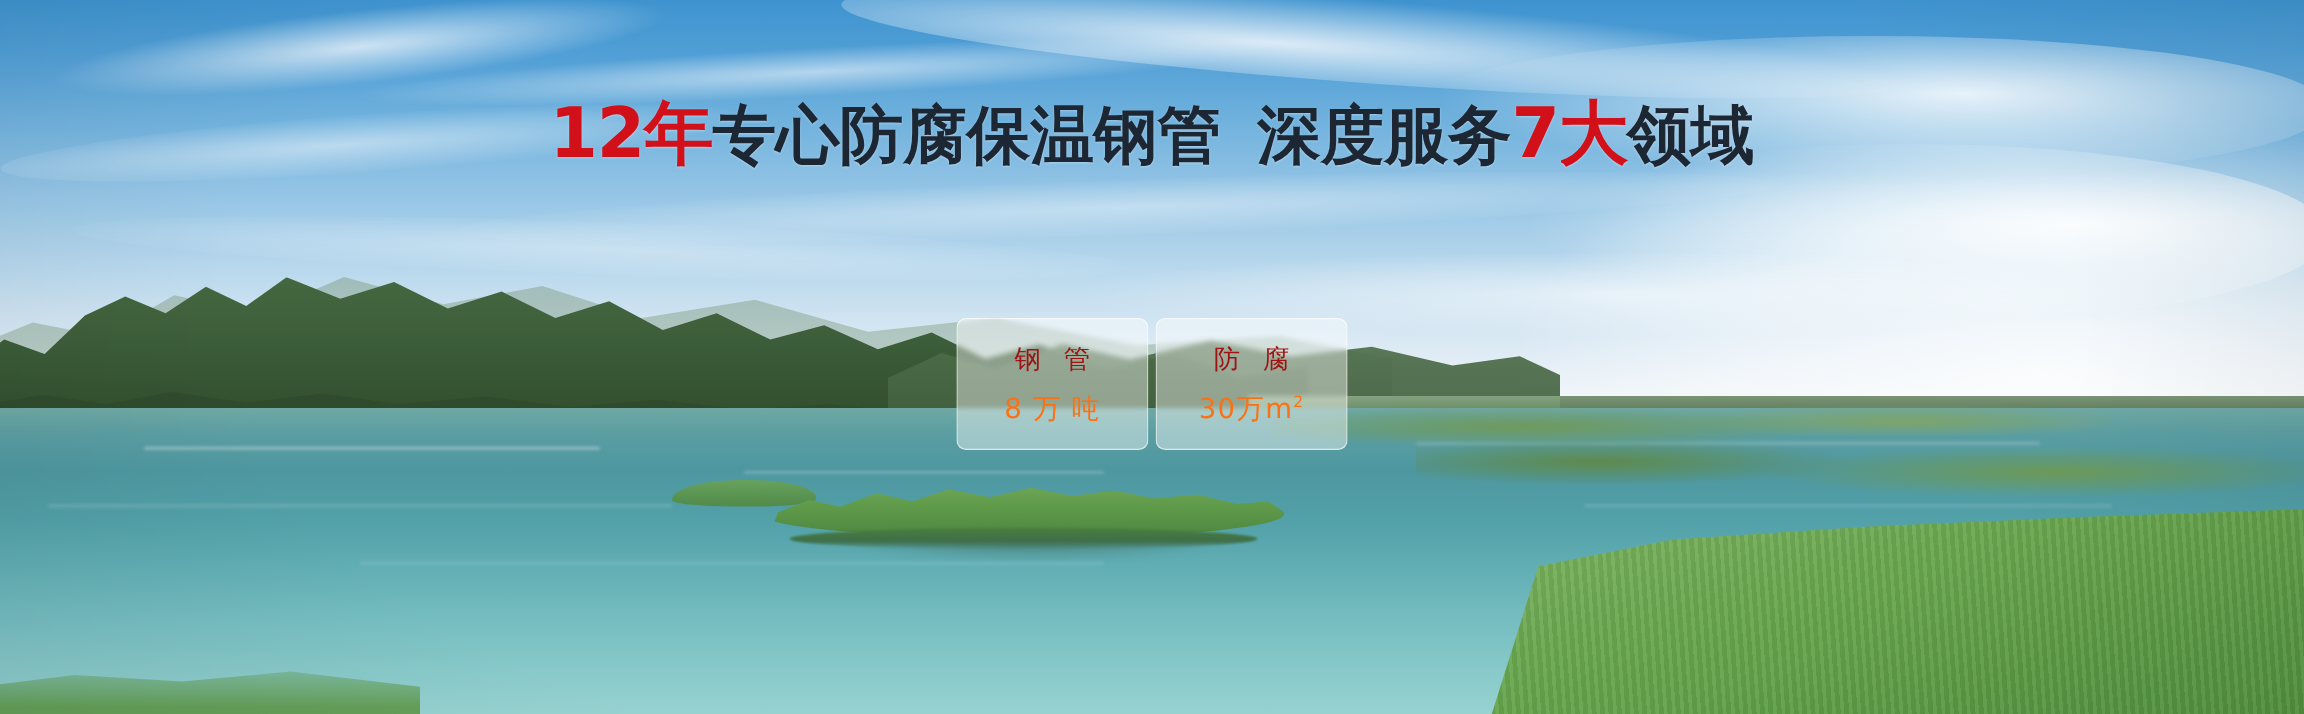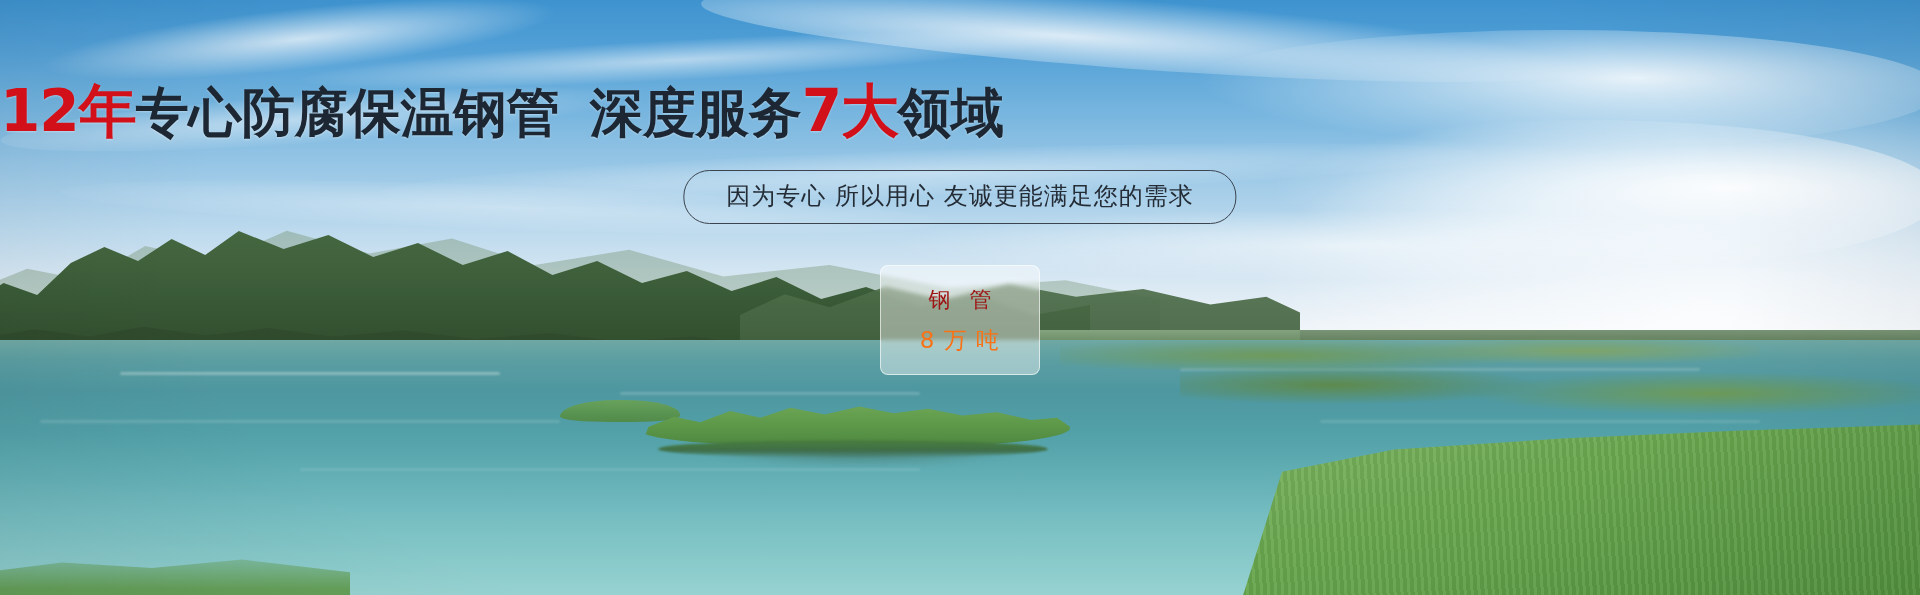--- a/index.html
+++ b/index.html
@@ -224,6 +224,7 @@
   .headline {
     position: absolute;
     left: 0; top: 82px; width: 1920px;
+    text-align: center;
     font-family: "DejaVu Sans", "Liberation Sans", sans-serif;
     font-weight: bold;
     font-size: 53px;

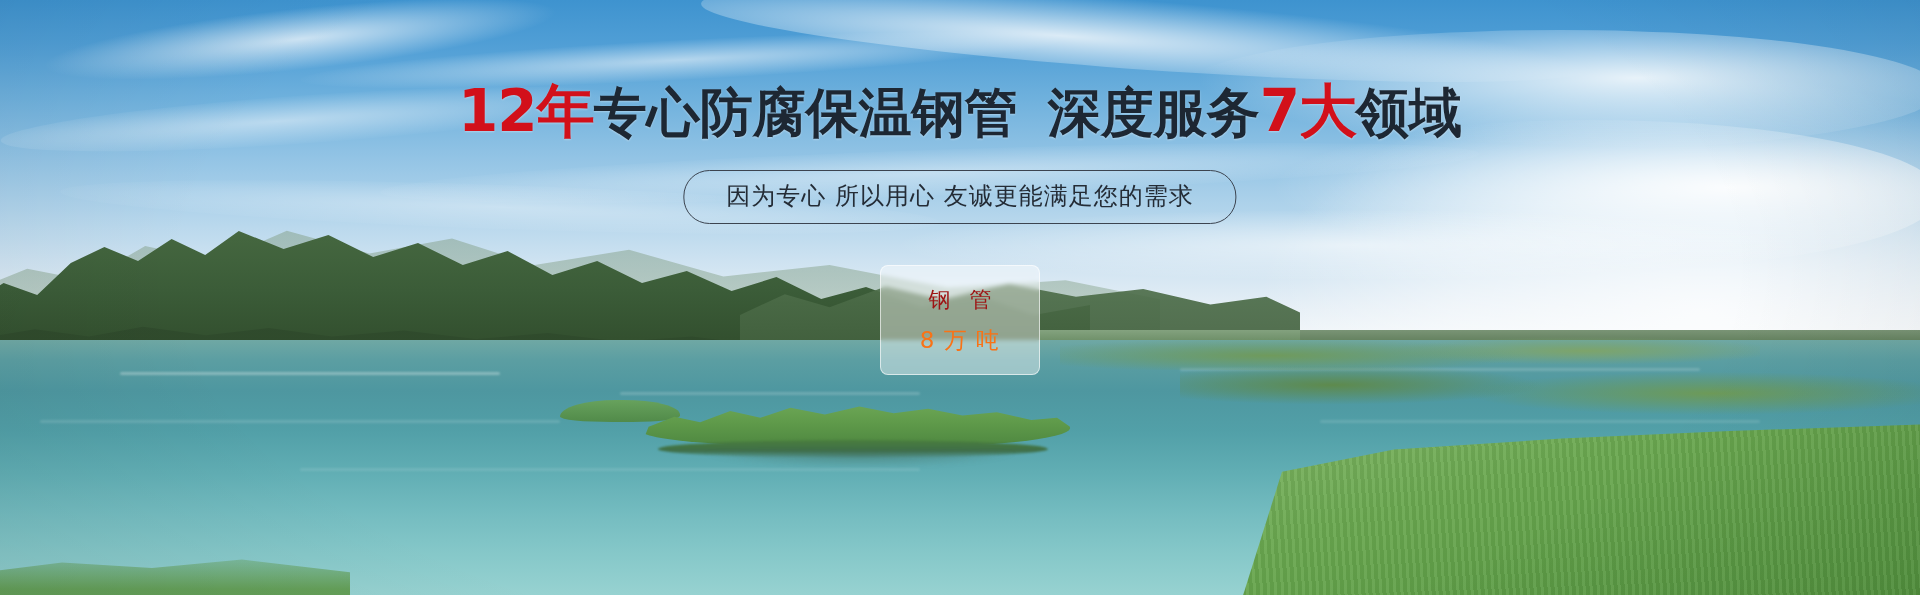--- a/index.html
+++ b/index.html
@@ -345,7 +345,6 @@
       <span class="hl-red">12年</span><span class="hl-dark">专心防腐保温钢管</span><span class="hl-gap"></span><span class="hl-dark">深度服务</span><span class="hl-red">7大</span><span class="hl-dark">领域</span>
     </div>
 
-    <div class="tagline">因为专心 所以用心  友诚更能满足您的需求</div>
 
     <div class="stats">
 

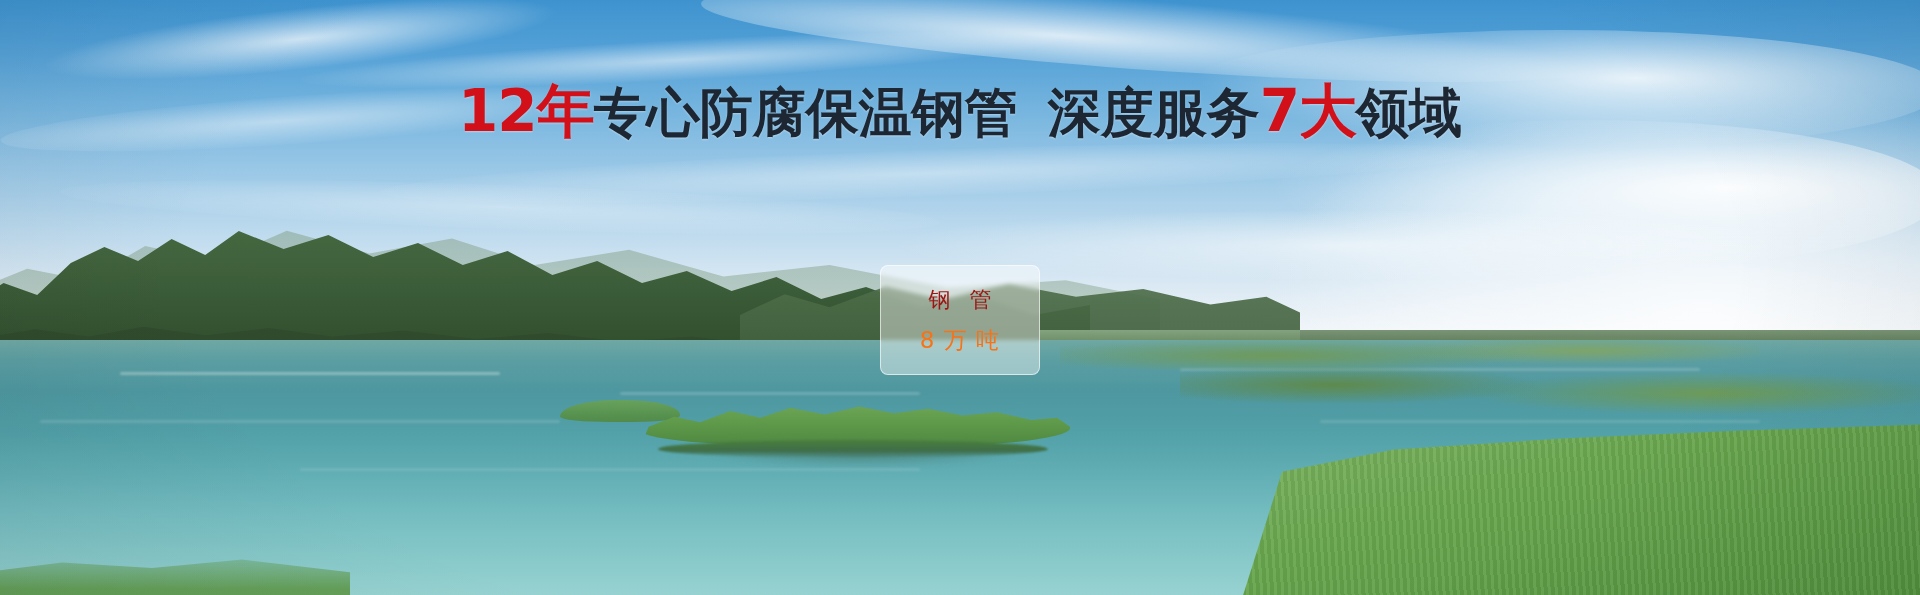--- a/index.html
+++ b/index.html
@@ -353,6 +353,10 @@
         <div class="stat-value"><span>8 万 吨</span></div>
       </div>
 
+      <div class="stat-card">
+        <div class="stat-title">防 腐</div>
+        <div class="stat-value"><span>30万m</span><sup>2</sup></div>
+      </div>
 
 
     </div>

